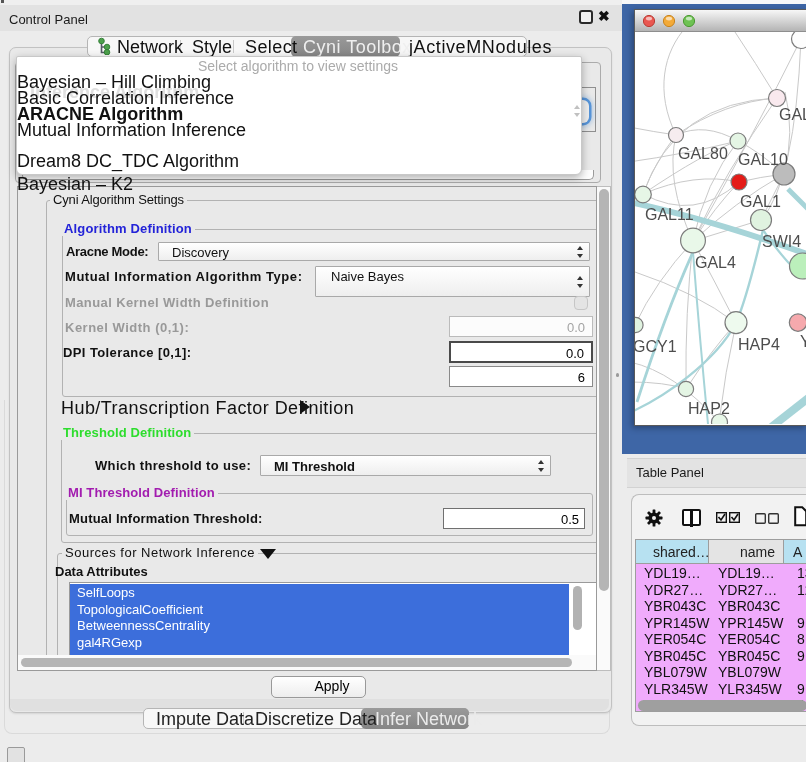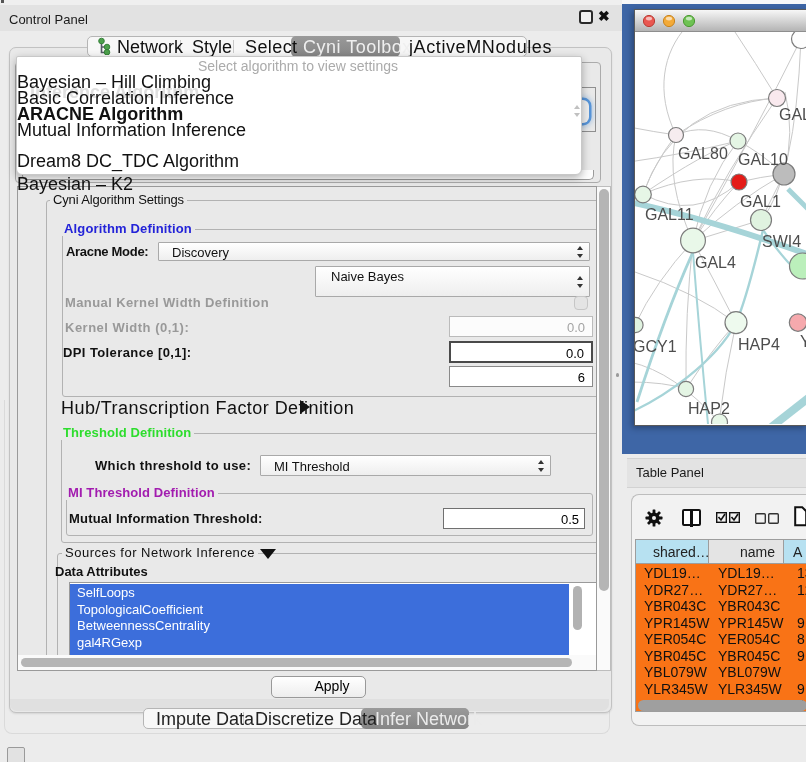--- a/index.html
+++ b/index.html
@@ -72,6 +72,7 @@
           <span class="step"></span>
         </div>
 
+ <div class="lbl bold" style="left:41px;top:269px;letter-spacing:0.55px;">Mutual Information Algorithm Type:</div>
  <div class="combo" style="left:291px;top:266px;width:275px;height:31px;">
           <span class="ct" style="left:15px;">Naive Bayes</span>
           <span class="step"></span>

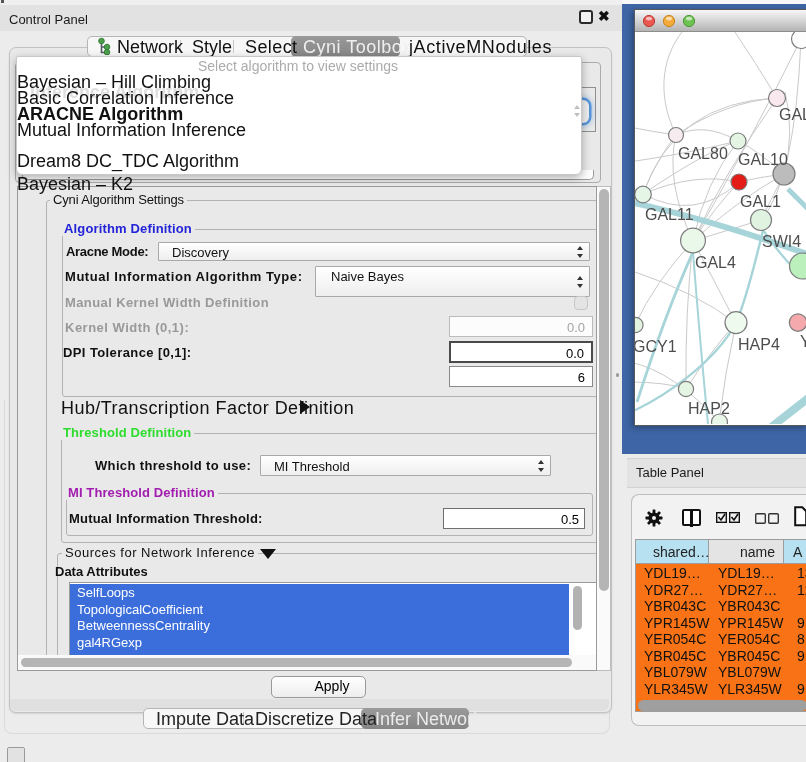--- a/index.html
+++ b/index.html
@@ -96,7 +96,7 @@
  <div class="grpt bold" style="left:36px;top:426px;color:#2ddd2d;letter-spacing:0.1px;">Threshold Definition</div>
 
  <div class="lbl bold" style="left:71px;top:458px;letter-spacing:0.35px;">Which threshold to use:</div>
- <div class="combo" style="left:236px;top:455px;width:291px;height:21px;">
+ <div class="combo" style="left:236px;top:455px;width:291px;height:21px;font-weight:bold;">
           <span class="ct" style="left:13px;top:3px;">MI Threshold</span>
           <span class="step"></span>
         </div>

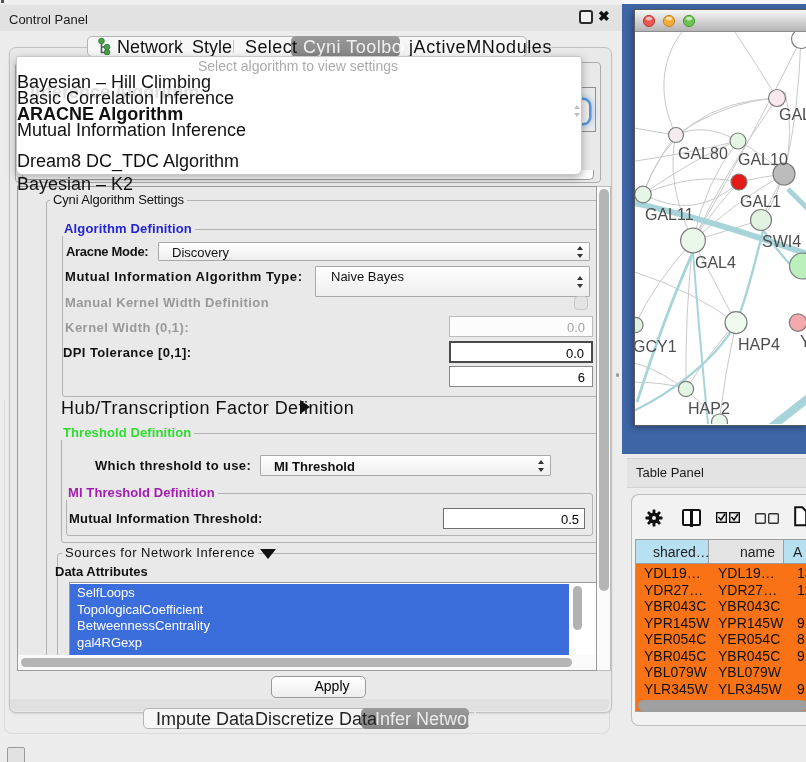--- a/index.html
+++ b/index.html
@@ -296,7 +296,7 @@
  <path d="M1.2,1.2 h7 l4,4 v14 h-11 z" fill="#fff" stroke="#111" stroke-width="2"></path>
 </svg>
 
-<div class="abs" style="left:635px;top:539px;width:171px;height:173px;background:#f97316;border:1px solid #9d9d9d;border-right:none;box-sizing:border-box;overflow:hidden;">
+<div class="abs" style="left:635px;top:539px;width:171px;height:173px;background:#f0abfc;border:1px solid #9d9d9d;border-right:none;box-sizing:border-box;overflow:hidden;">
  <div class="abs" style="left:0;top:0;width:73px;height:23px;background:#b7e1f1;border-right:1px solid #9d9d9d;box-sizing:border-box;"></div>
  <div class="abs" style="left:73px;top:0;width:75px;height:23px;background:#e4e4e4;border-right:1px solid #9d9d9d;box-sizing:border-box;"></div>
  <div class="abs" style="left:148px;top:0;width:23px;height:23px;background:#b7e1f1;"></div>

